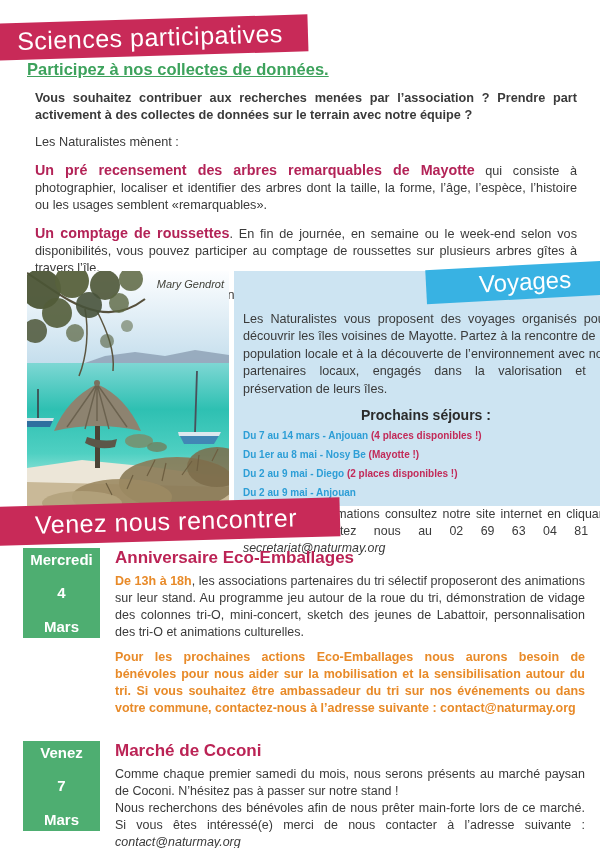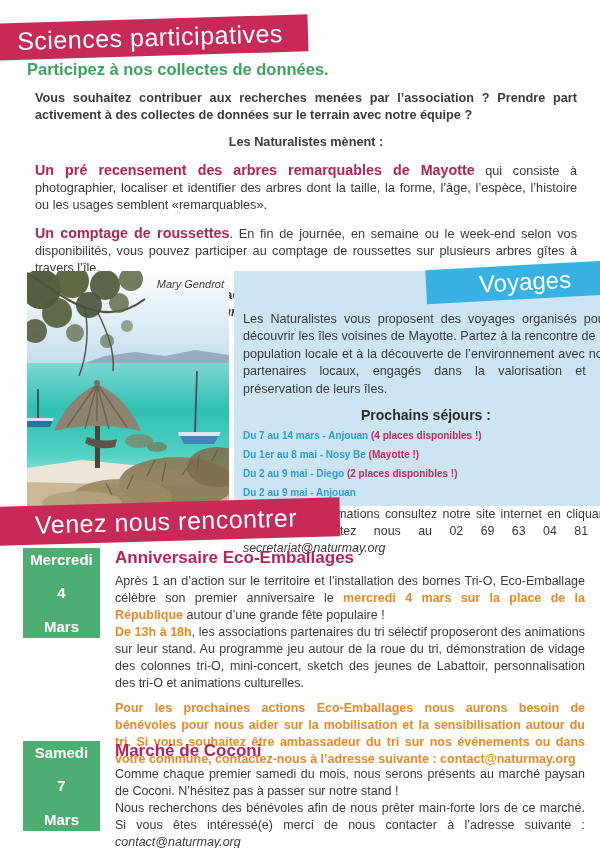--- a/index.html
+++ b/index.html
@@ -21,7 +21,7 @@
   }
   
   .top-text{position:absolute;left:27px;top:60px;width:550px;}
-  .h-green{margin:0 0 11px 0;font-size:16.5px;font-weight:bold;color:#3da25c;}
+  .h-green{margin:0 0 11px 0;font-size:16.5px;font-weight:bold;color:#3da25c;text-decoration:underline;}
   .top-text p{margin:0 0 10px 8px;font-size:12.7px;line-height:1.34;text-align:justify;}
   p.no-just{text-align:center;font-weight:bold;}
   .b{font-weight:bold;}

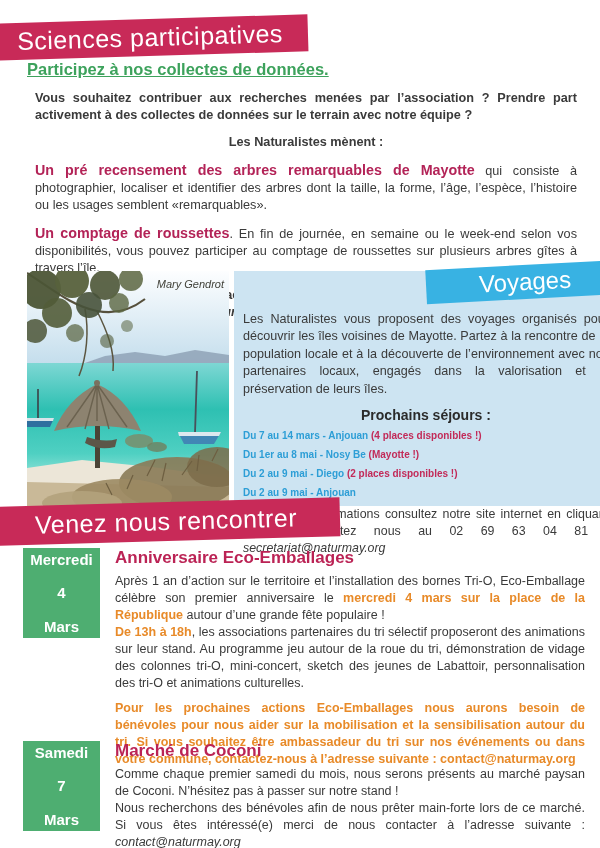--- a/index.html
+++ b/index.html
@@ -23,7 +23,7 @@
   .top-text{position:absolute;left:27px;top:60px;width:550px;}
   .h-green{margin:0 0 11px 0;font-size:16.5px;font-weight:bold;color:#3da25c;text-decoration:underline;}
   .top-text p{margin:0 0 10px 8px;font-size:12.7px;line-height:1.34;text-align:justify;}
-  p.no-just{text-align:center;font-weight:bold;}
+  p.no-just{text-align:left;}
   .b{font-weight:bold;}
   .red-lead{font-weight:bold;color:#b32357;font-size:14.3px;}
   .em{font-style:italic;}

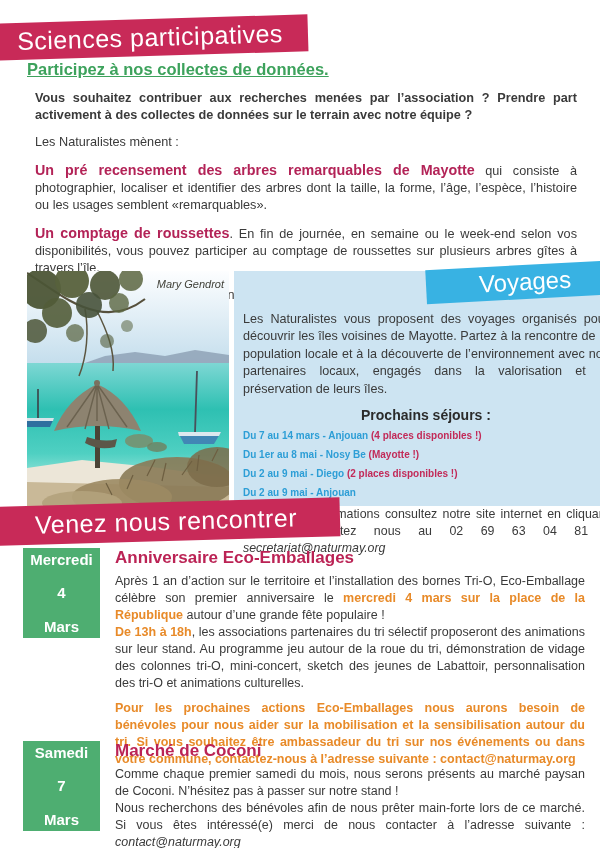--- a/index.html
+++ b/index.html
@@ -177,7 +177,6 @@
     </div>
     <div class="event-body">
       <h3 class="event-title">Anniversaire Eco-Emballages</h3>
-      <p><span>Après 1 an d’action sur le territoire et l’installation des bornes Tri-O, Eco-Emballage célèbre son premier anniversaire le </span><span class="orange">mercredi 4 mars sur la place de la République</span><span> autour d’une grande fête populaire !</span></p>
       <p><span class="orange">De 13h à 18h</span><span>, les associations partenaires du tri sélectif proposeront des animations sur leur stand. Au programme jeu autour de la roue du tri, démonstration de vidage des colonnes tri-O, mini-concert, sketch des jeunes de Labattoir, personnalisation des tri-O et animations culturelles.</span></p>
       <p class="orange mt">Pour les prochaines actions Eco-Emballages nous aurons besoin de bénévoles pour nous aider sur la mobilisation et la sensibilisation autour du tri. Si vous souhaitez être ambassadeur du tri sur nos événements ou dans votre commune, contactez-nous à l’adresse suivante : contact@naturmay.org</p>
     </div>

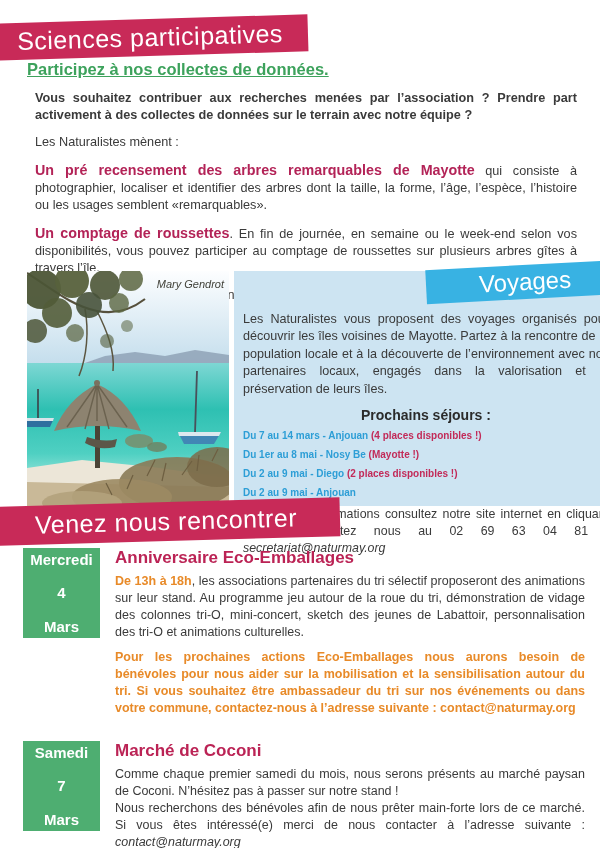--- a/index.html
+++ b/index.html
@@ -184,7 +184,7 @@
 
   <div class="event event-2">
     <div class="datebox">
-      <span>Samedi</span>
+      <span>Venez</span>
       <span>7</span>
       <span>Mars</span>
     </div>

